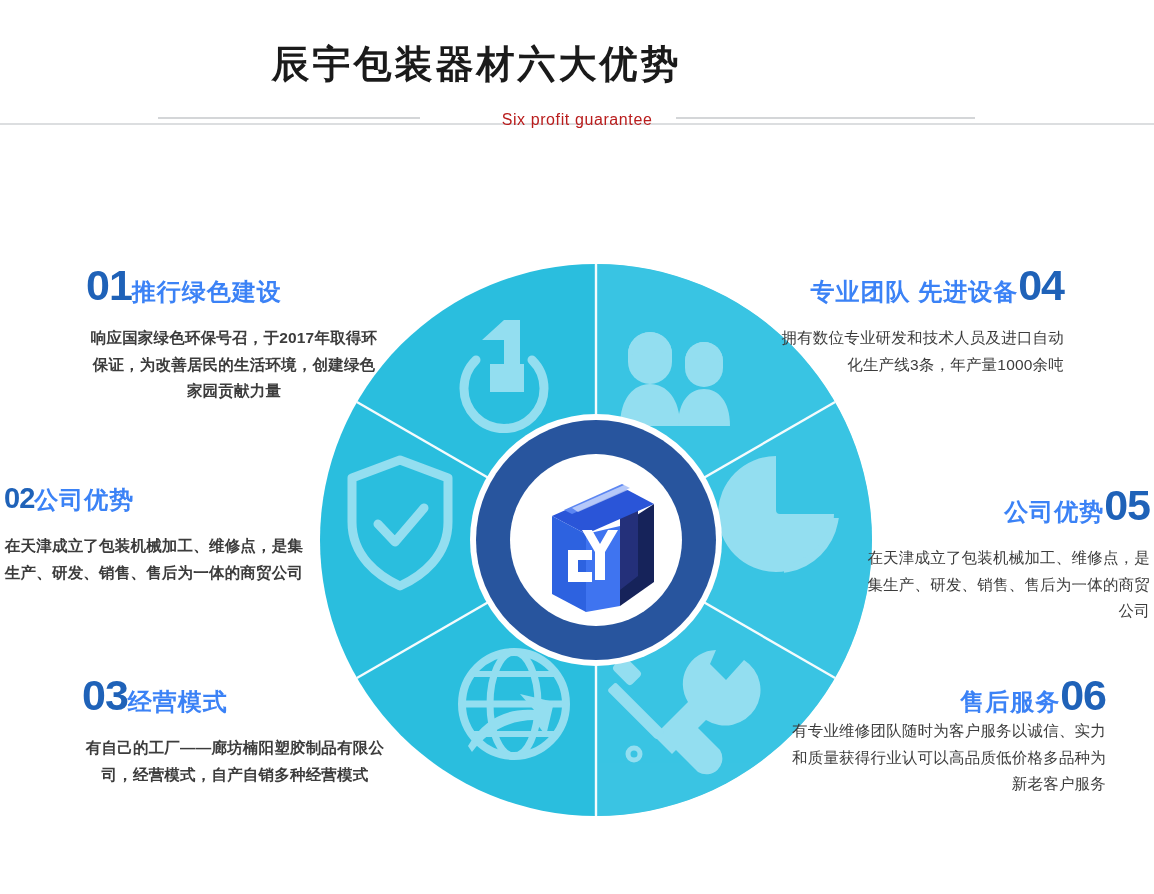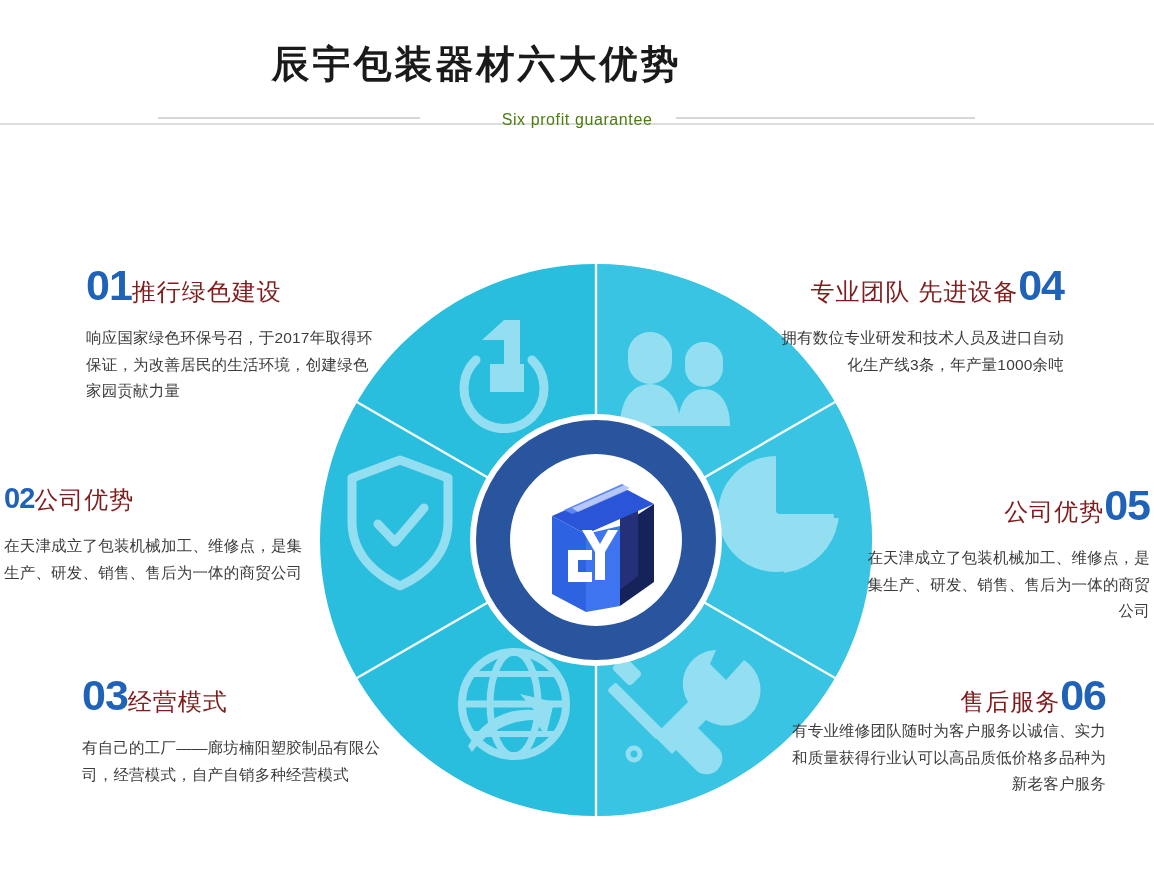--- a/index.html
+++ b/index.html
@@ -35,7 +35,7 @@
   .sub-en {
     position:absolute; left:0; top:111px; width:1154px;
     text-align:center;
-    font-size:16px; color:#4d7c0f; letter-spacing:0.6px;
+    font-size:16px; color:#b91c1c; letter-spacing:0.6px;
   }
   .sub-cn {
     position:absolute; left:0; top:158px; width:1154px;

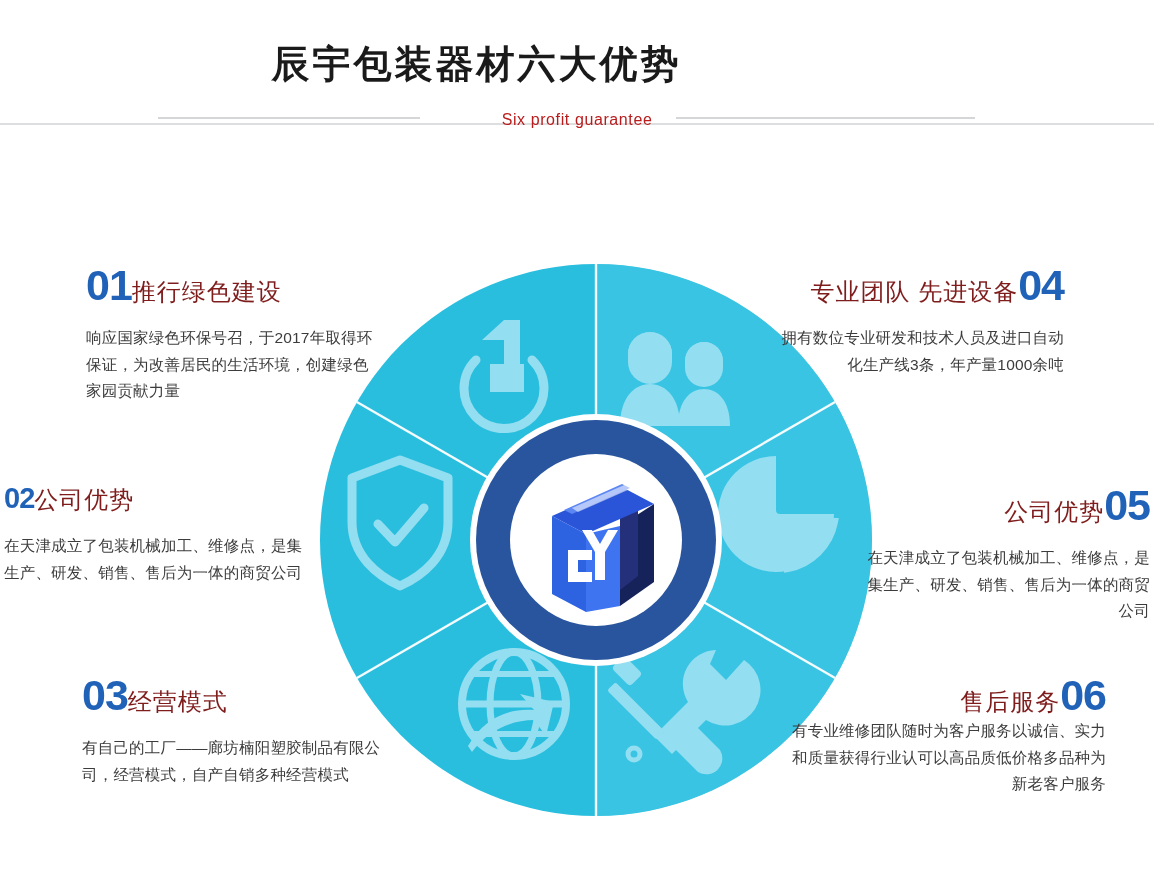--- a/index.html
+++ b/index.html
@@ -61,7 +61,7 @@
     line-height:1; letter-spacing:-1px;
   }
   .head .ttl {
-    font-size:24px; font-weight:normal; color:#7f1d1d;
+    font-size:24px; font-weight:bold; color:#3b82f6;
     letter-spacing:1px;
   }
   .body-txt {

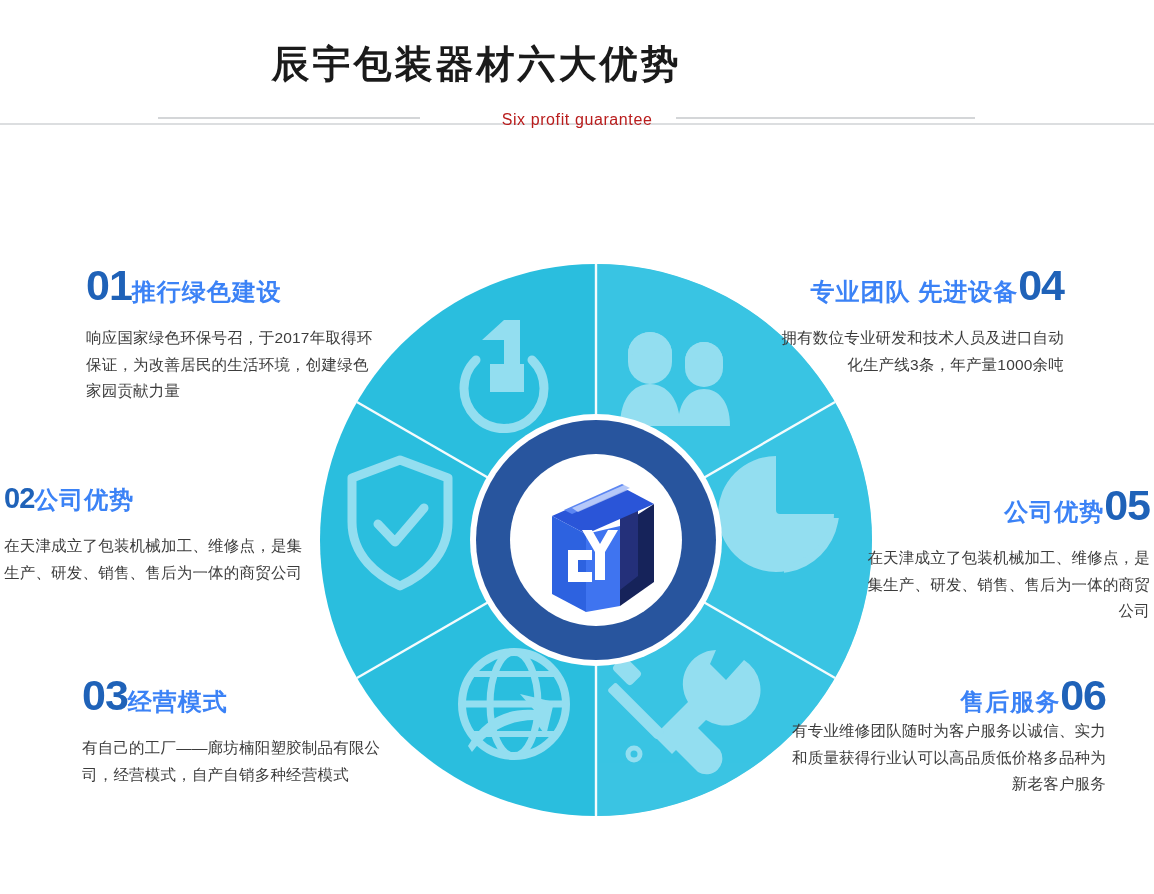--- a/index.html
+++ b/index.html
@@ -69,7 +69,7 @@
     letter-spacing:0.2px;
   }
   .block.left .head { justify-content:flex-start; }
-  .block.left .body-txt { text-align:left; }
+  .block.left .body-txt { text-align:center;font-weight:bold; }
   .block.right .head { justify-content:flex-end; }
   .block.right .body-txt { text-align:right; }
 

